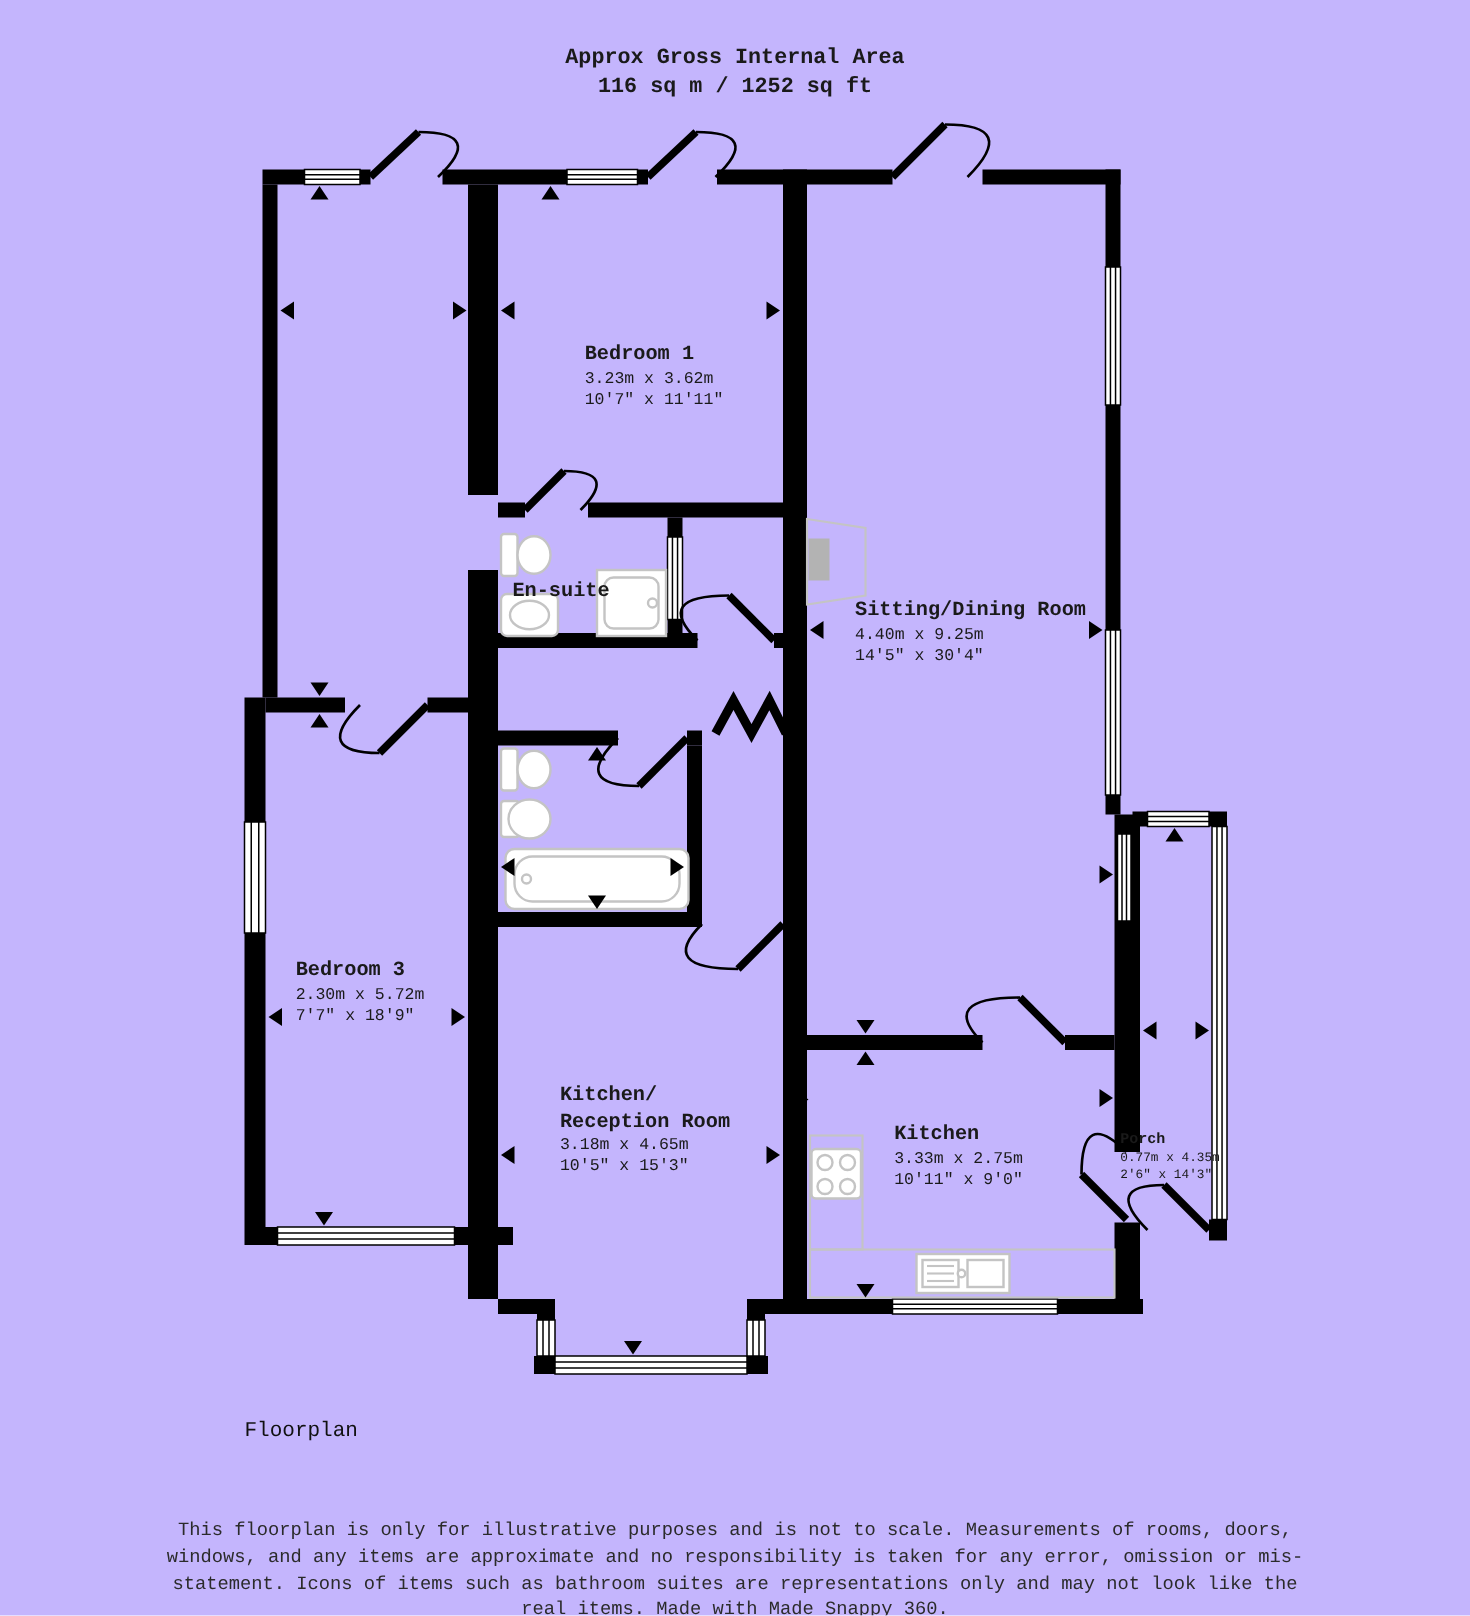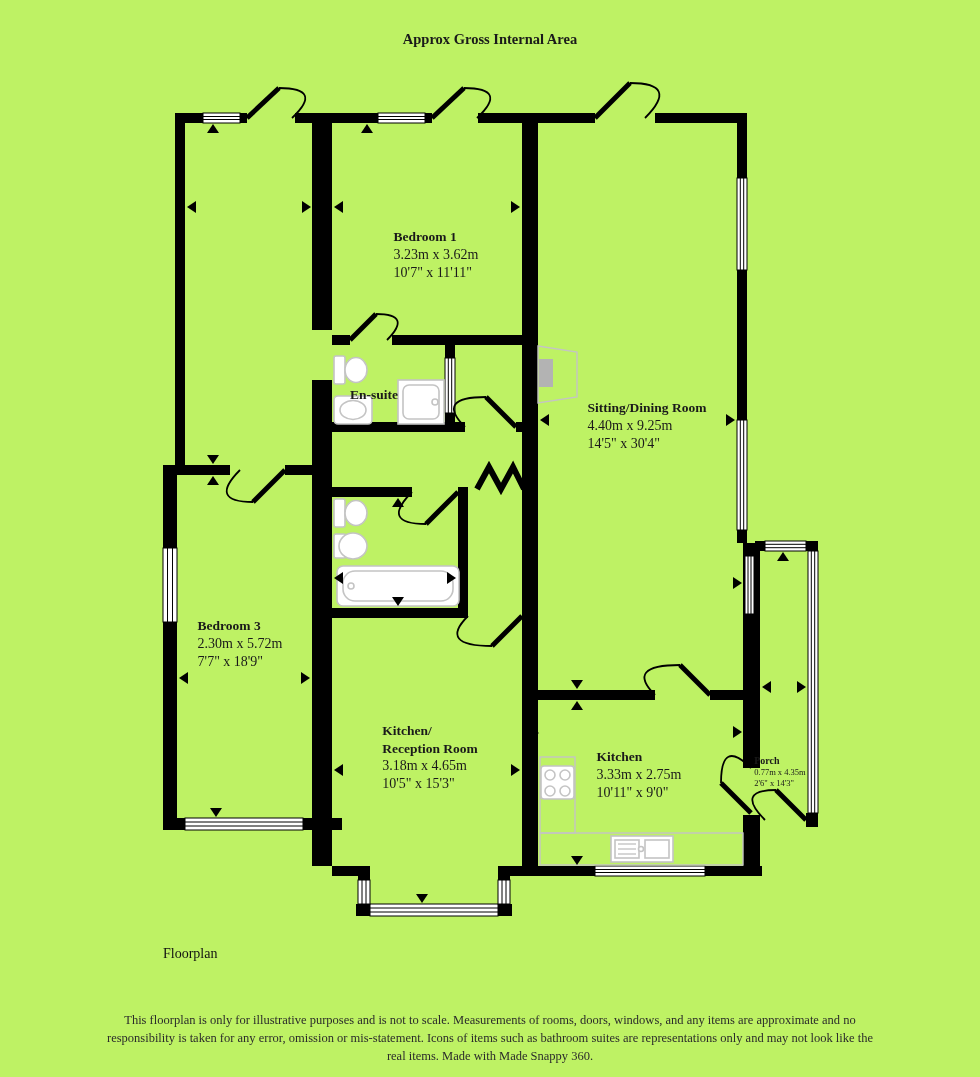--- a/index.html
+++ b/index.html
@@ -3,8 +3,8 @@
 <meta charset="utf-8">
 <style>
   html,body{margin:0;padding:0;background:#ffffff;}
-  .stage{position:relative;width:980px;height:1077px;background:#bef264;overflow:hidden;
-         font-family:Liberation Serif, serif;color:#1a1a1a;}
+  .stage{position:relative;width:980px;height:1077px;background:#c4b5fd;overflow:hidden;
+         font-family:Liberation Mono, monospace;color:#1a1a1a;}
   svg{position:absolute;left:0;top:0;}
   .title{position:absolute;left:0;top:30px;width:980px;text-align:center;
          font-size:14.5px;font-weight:bold;line-height:1.3;}

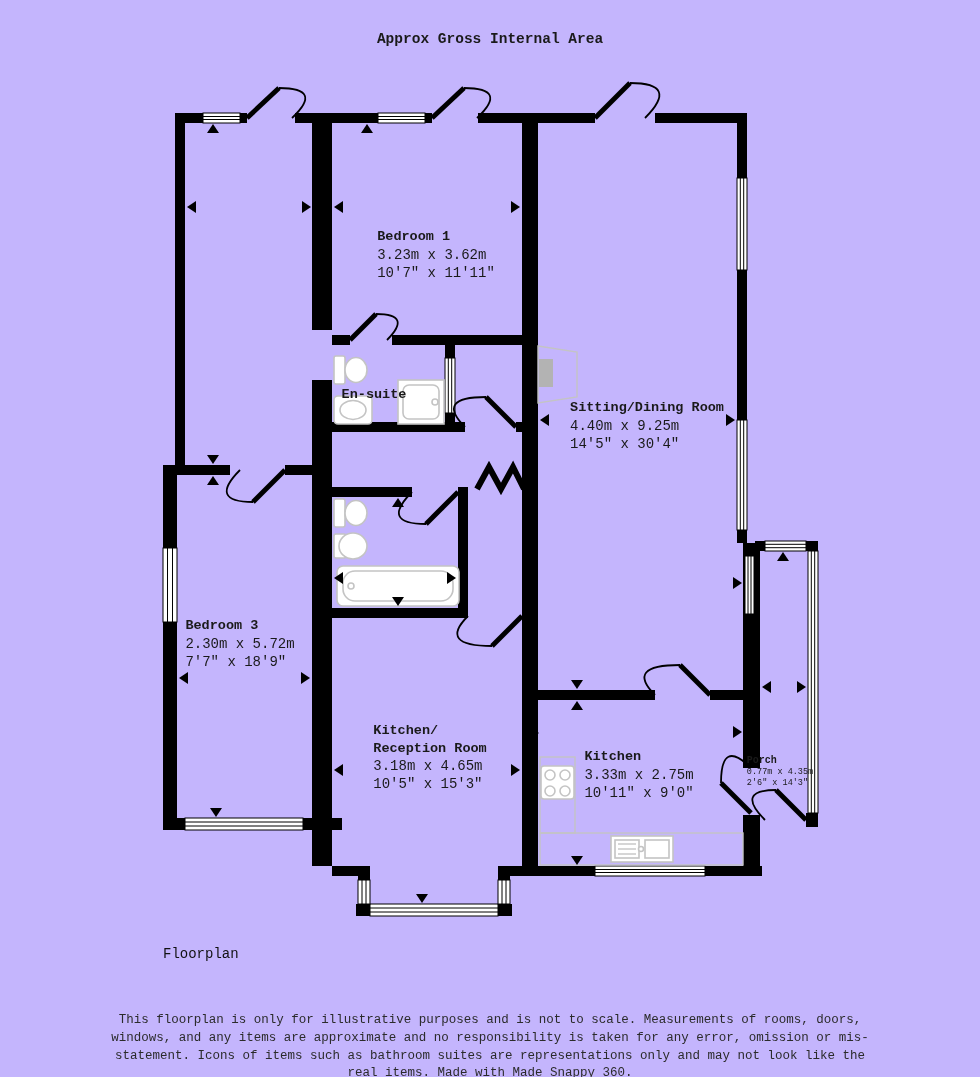--- a/index.html
+++ b/index.html
@@ -33,6 +33,7 @@
 
   <div class="title">
     <div>Approx Gross Internal Area</div>
+    <div>116 sq m / 1252 sq ft</div>
   </div>
 
   <svg width="980" height="1077" viewBox="0 0 980 1077">

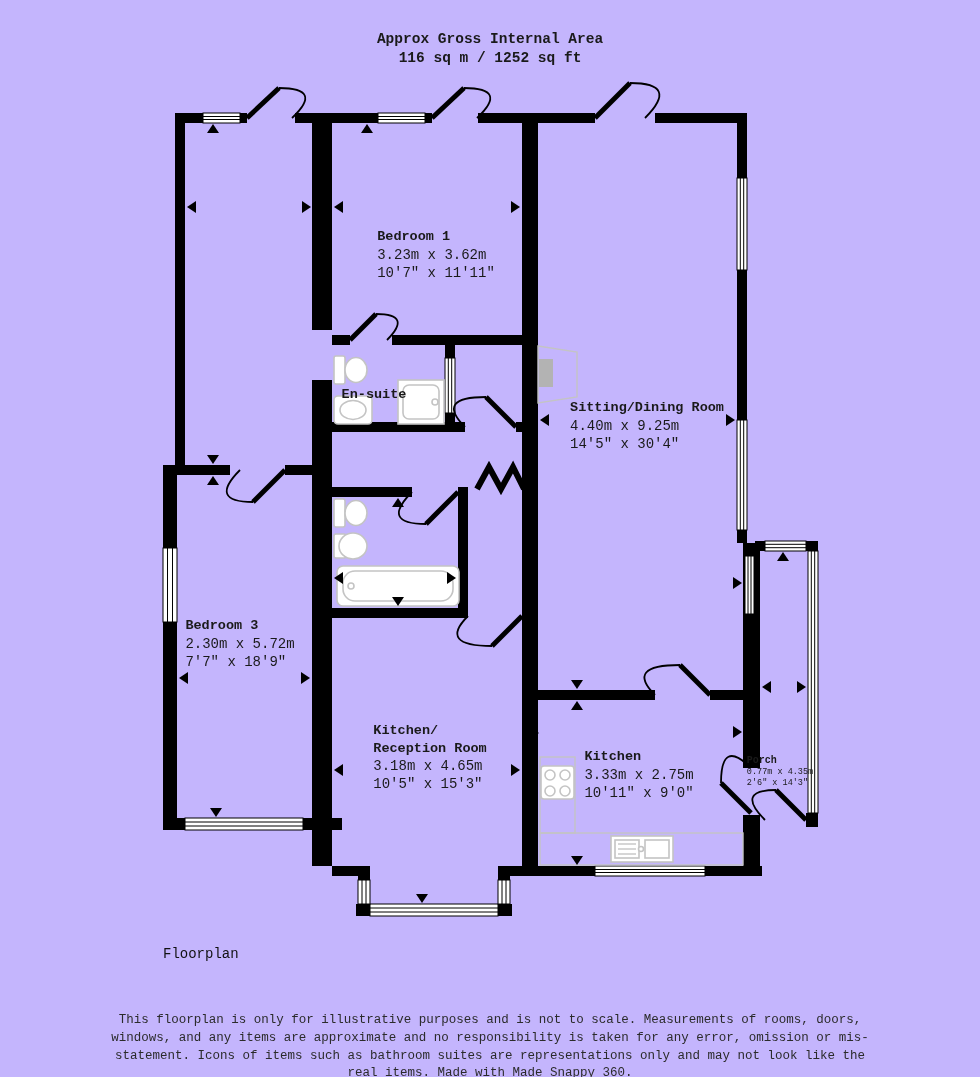--- a/index.html
+++ b/index.html
@@ -10,7 +10,7 @@
          font-size:14.5px;font-weight:bold;line-height:1.3;}
   .room-label{position:absolute;transform:translateX(-50%);text-align:left;white-space:nowrap;}
   .room-name{font-weight:bold;font-size:13.5px;line-height:1.3;}
-  .room-dims{font-size:14px;line-height:1.3;}
+  .room-dims{font-size:11px;line-height:1.3;}
   .porch-label .room-name{font-size:10px;line-height:1.15;}
   .porch-label .room-dims{font-size:8.5px;line-height:1.3;}
   .caption{position:absolute;left:163px;top:946px;font-size:14px;color:#111;}

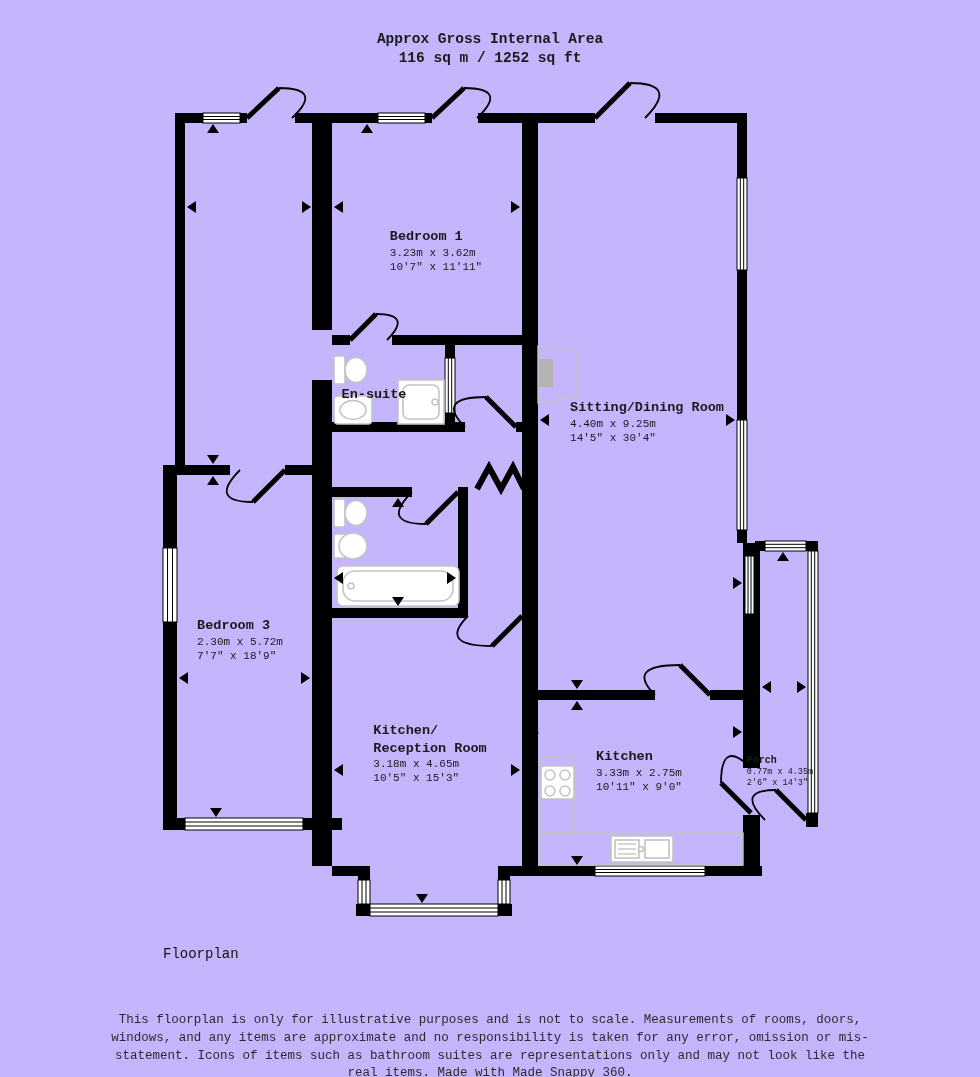--- a/index.html
+++ b/index.html
@@ -322,7 +322,7 @@
   </div>
 
 
-  <div class="room-label" style="left:240px;top:617px">
+  <div class="room-label" style="left:240px;top:639px">
     <div class="room-name">Bedroom 3</div>
     <div class="room-dims">2.30m x 5.72m</div>
     <div class="room-dims">7'7" x 18'9"</div>

